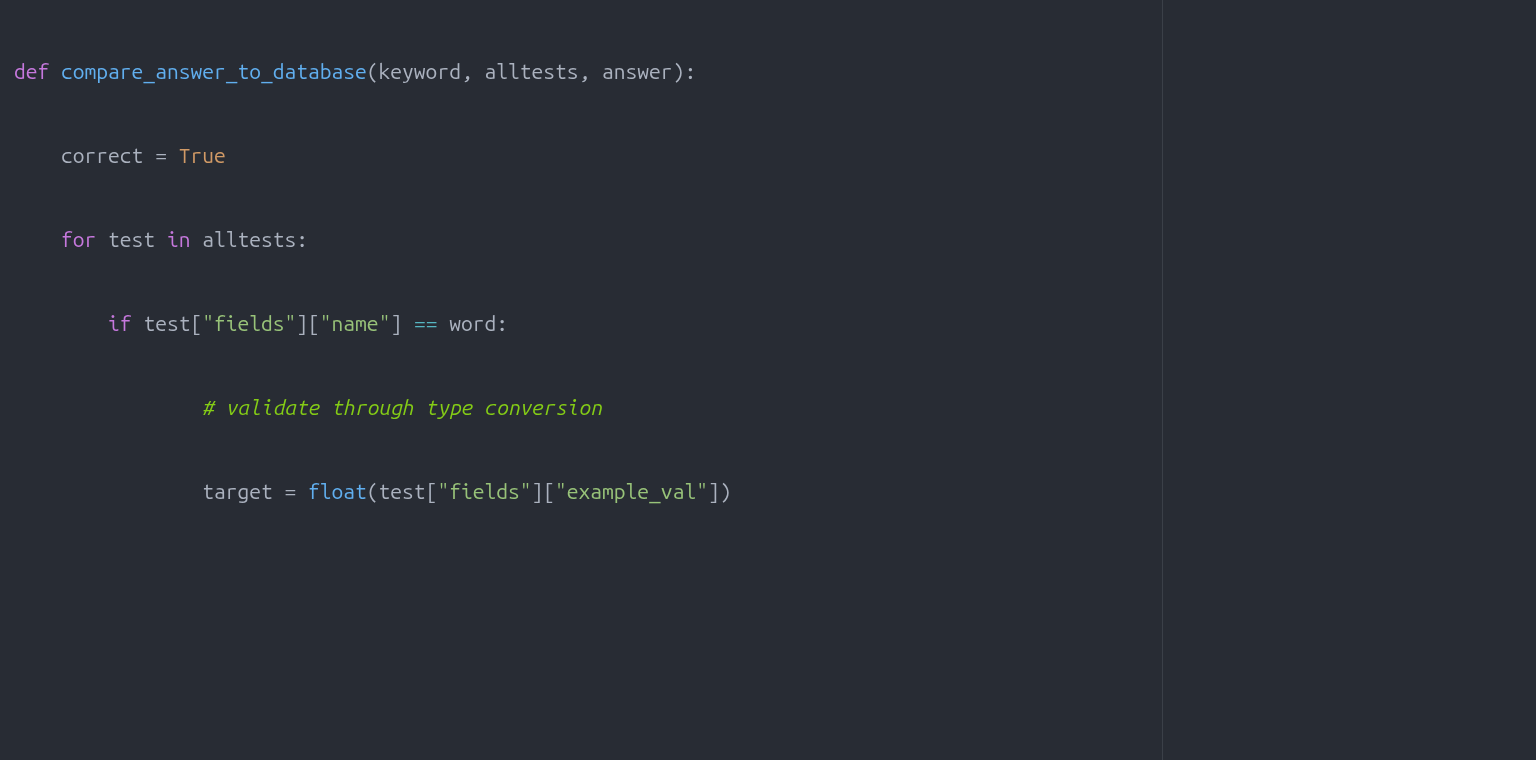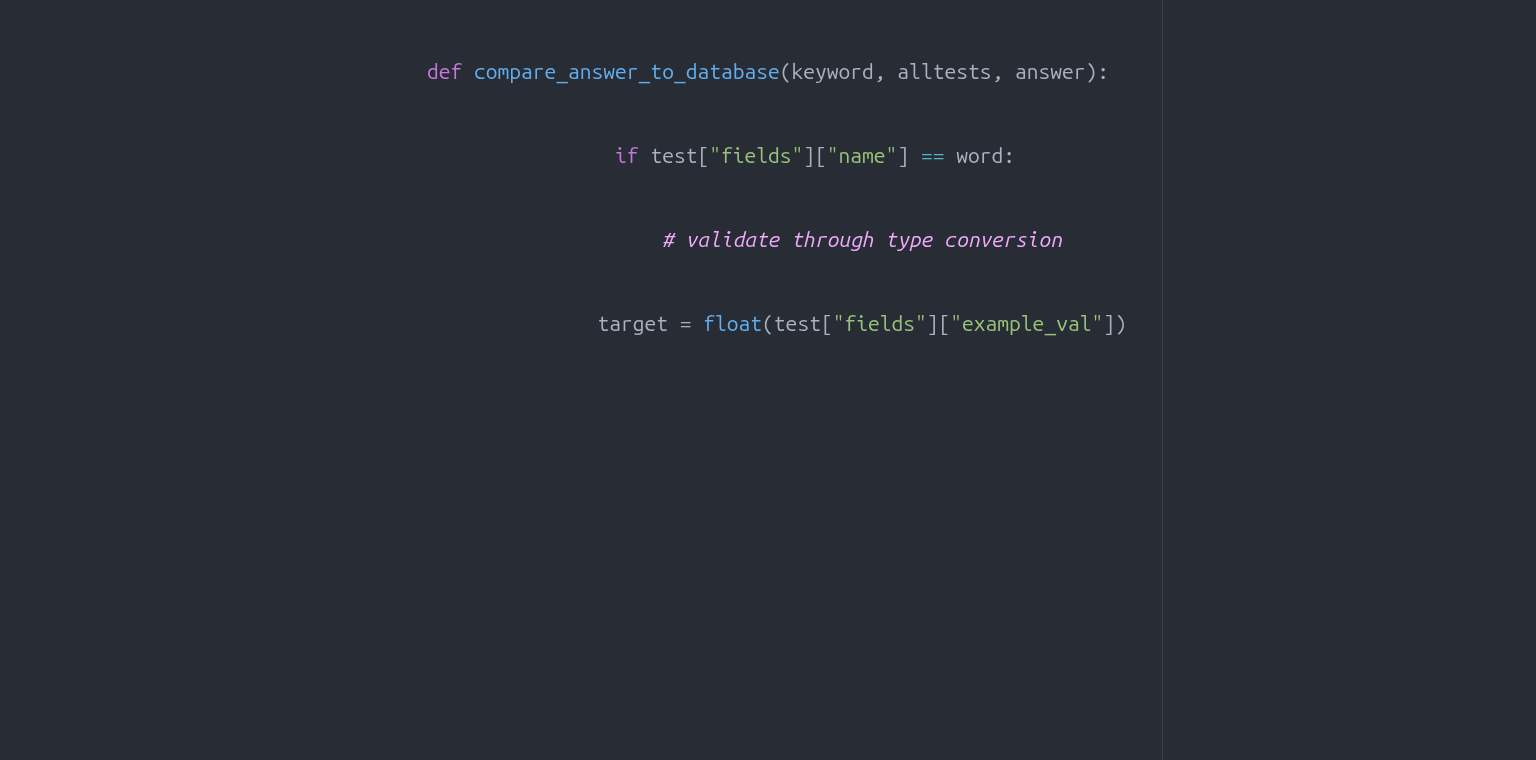--- a/index.html
+++ b/index.html
@@ -42,7 +42,7 @@
     .comment { color: #f0abfc; font-style: italic; margin-top: 12px; }
     .bracket { color: #abb2bf; }
     .punct { color: #abb2bf; }
-    .line { display: block; text-align: center; }
+    .line { display: block; }
   </style>
 </head>
 <body>

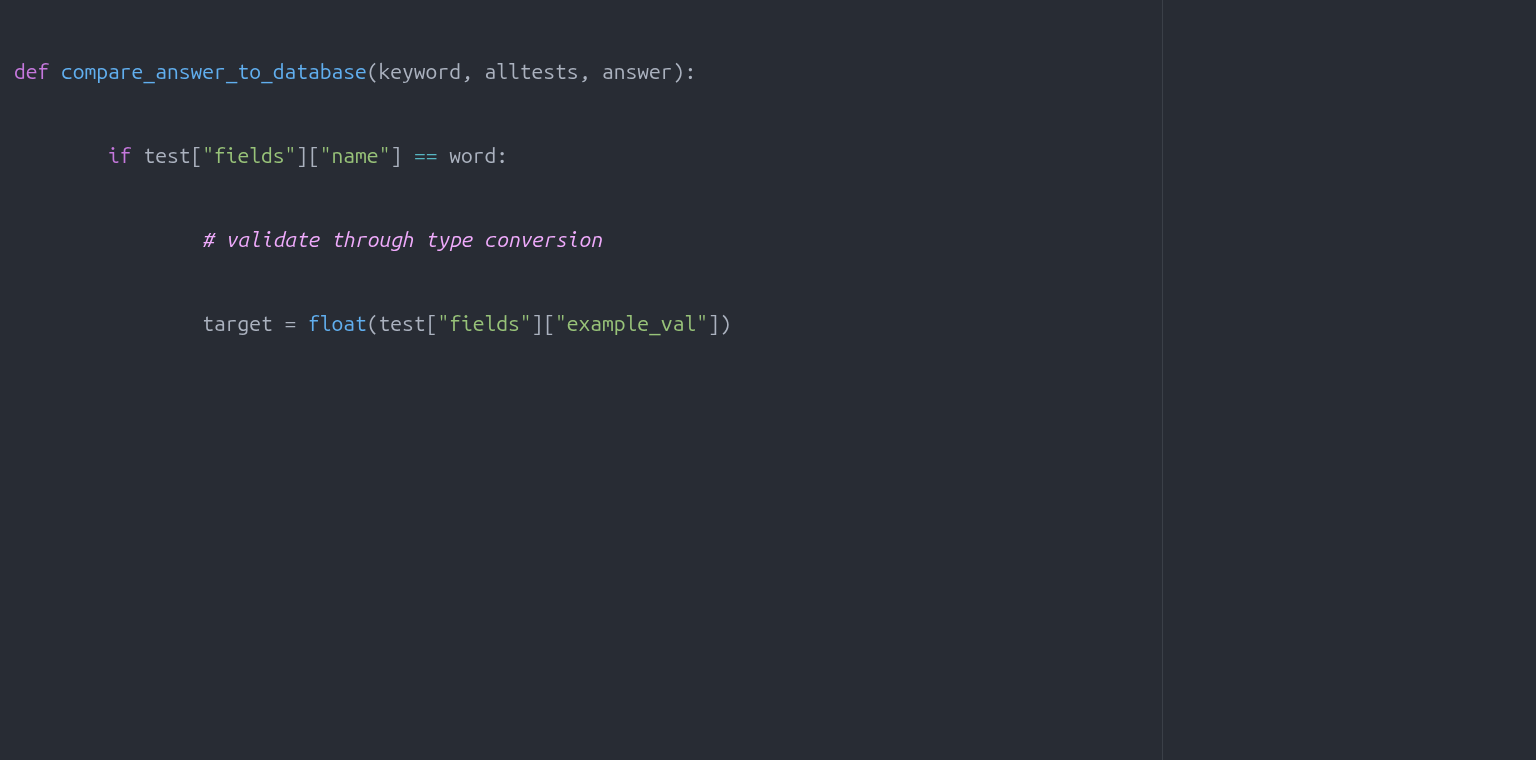--- a/index.html
+++ b/index.html
@@ -51,6 +51,7 @@
 
 <div class="editor">
 <span class="line"><span class="kw">def</span> <span class="fn">compare_answer_to_database</span><span class="bracket">(</span><span class="param">keyword</span><span class="punct">, </span><span class="param">alltests</span><span class="punct">, </span><span class="param">answer</span><span class="bracket">)</span><span class="punct">:</span></span>
+<span class="line"><span>    </span><span class="ident">correct</span><span class="op"> = </span><span class="const">True</span></span>
 <span class="line"><span>        </span><span class="kw">if</span><span> </span><span class="ident">test</span><span class="bracket">[</span><span class="str">"fields"</span><span class="bracket">]</span><span class="bracket">[</span><span class="str">"name"</span><span class="bracket">]</span><span> </span><span class="op-teal">==</span><span> </span><span class="ident">word</span><span class="punct">:</span></span>
 <span class="line"><span>                </span><span class="comment"># validate through type conversion</span></span>
 <span class="line"><span>                </span><span class="ident">target</span><span class="op"> = </span><span class="fn">float</span><span class="bracket">(</span><span class="ident">test</span><span class="bracket">[</span><span class="str">"fields"</span><span class="bracket">]</span><span class="bracket">[</span><span class="str">"example_val"</span><span class="bracket">]</span><span class="bracket">)</span></span>

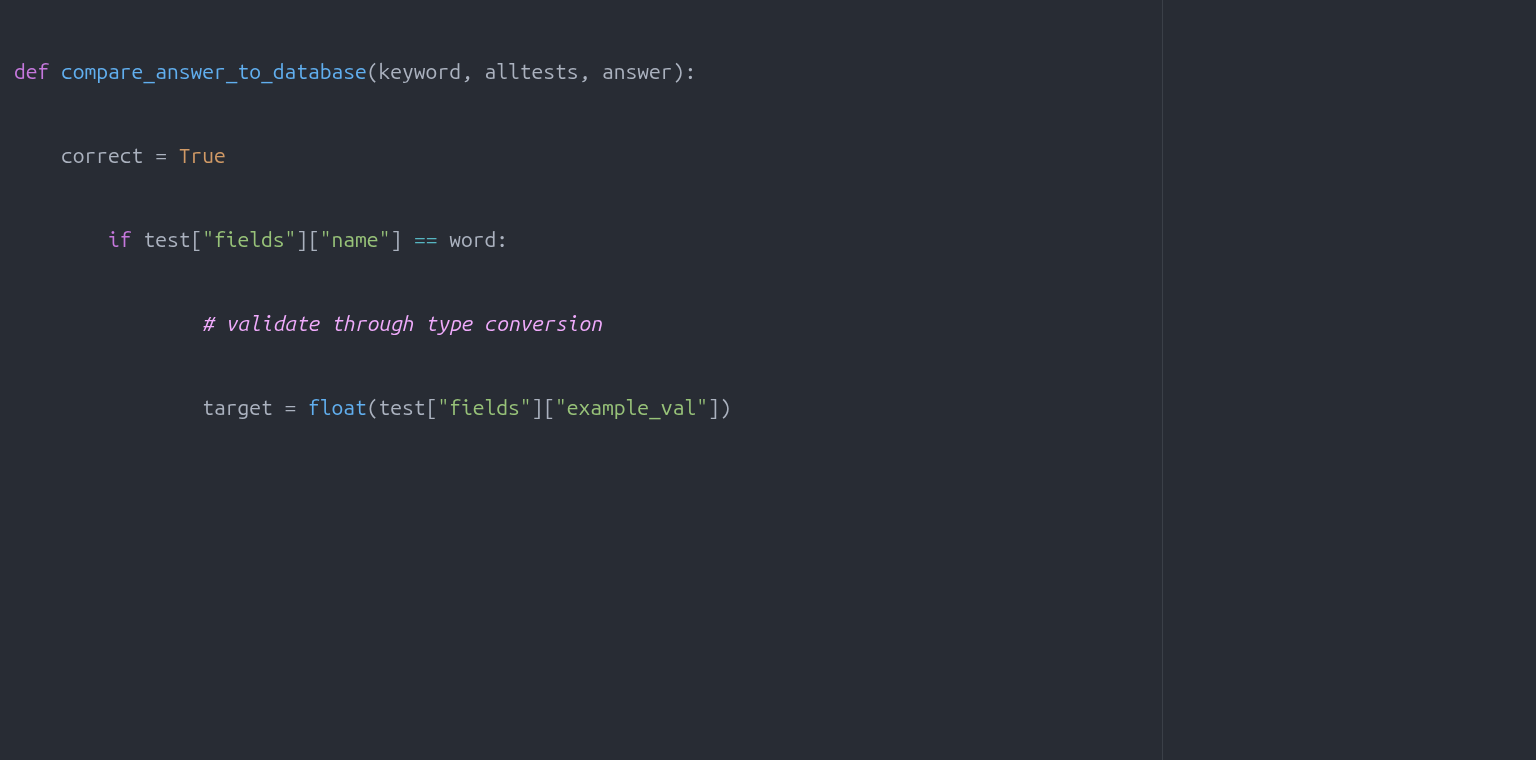--- a/index.html
+++ b/index.html
@@ -52,6 +52,7 @@
 <div class="editor">
 <span class="line"><span class="kw">def</span> <span class="fn">compare_answer_to_database</span><span class="bracket">(</span><span class="param">keyword</span><span class="punct">, </span><span class="param">alltests</span><span class="punct">, </span><span class="param">answer</span><span class="bracket">)</span><span class="punct">:</span></span>
 <span class="line"><span>    </span><span class="ident">correct</span><span class="op"> = </span><span class="const">True</span></span>
+<span class="line"><span>    </span><span class="kw">for</span><span> </span><span class="ident">test</span><span> </span><span class="kw">in</span><span> </span><span class="ident">alltests</span><span class="punct">:</span></span>
 <span class="line"><span>        </span><span class="kw">if</span><span> </span><span class="ident">test</span><span class="bracket">[</span><span class="str">"fields"</span><span class="bracket">]</span><span class="bracket">[</span><span class="str">"name"</span><span class="bracket">]</span><span> </span><span class="op-teal">==</span><span> </span><span class="ident">word</span><span class="punct">:</span></span>
 <span class="line"><span>                </span><span class="comment"># validate through type conversion</span></span>
 <span class="line"><span>                </span><span class="ident">target</span><span class="op"> = </span><span class="fn">float</span><span class="bracket">(</span><span class="ident">test</span><span class="bracket">[</span><span class="str">"fields"</span><span class="bracket">]</span><span class="bracket">[</span><span class="str">"example_val"</span><span class="bracket">]</span><span class="bracket">)</span></span>

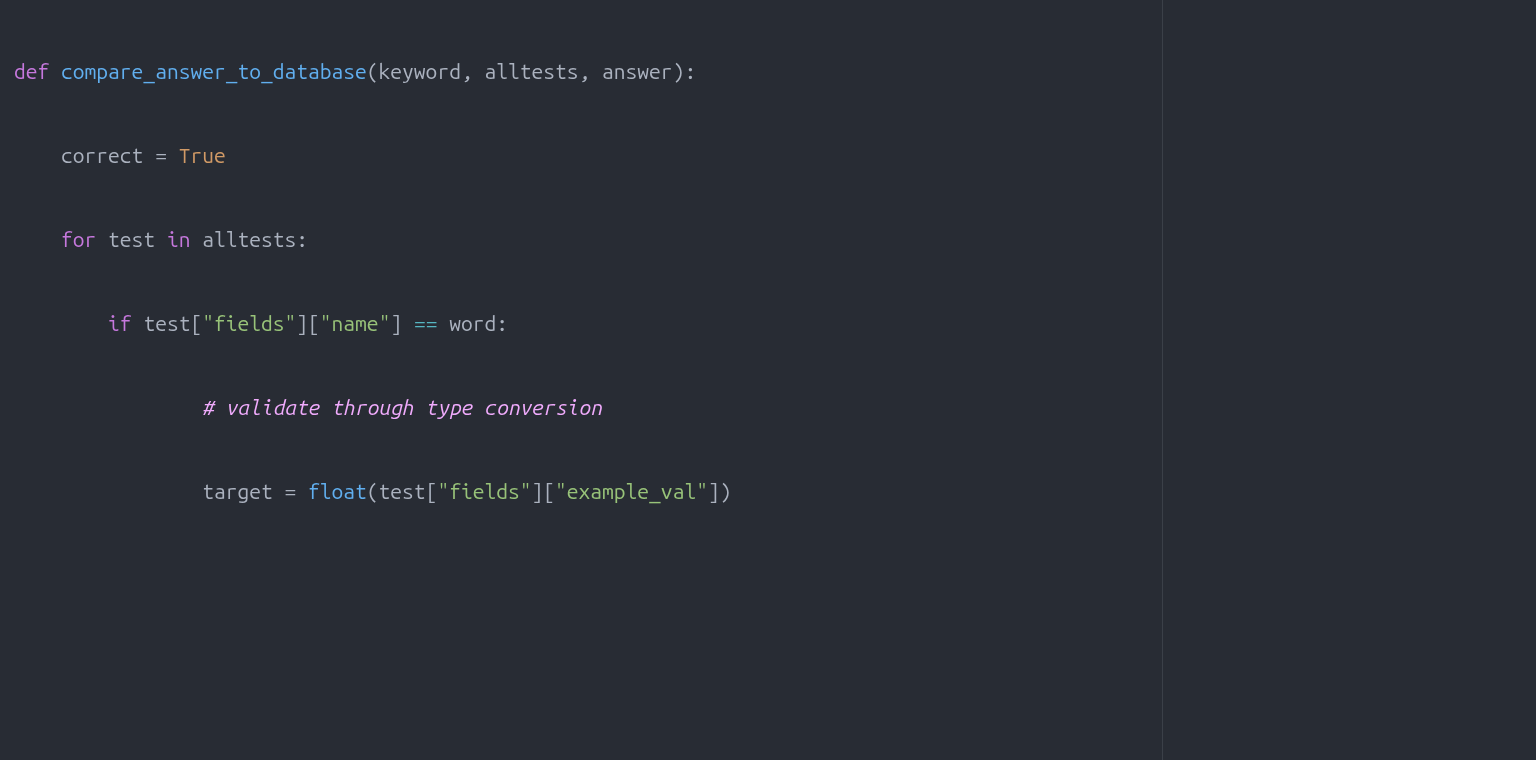--- a/index.html
+++ b/index.html
@@ -39,7 +39,7 @@
     .const { color: #d19a66; }
     .num { color: #d19a66; }
     .str { color: #98c379; }
-    .comment { color: #f0abfc; font-style: italic; margin-top: 12px; }
+    .comment { color: #84cc16; font-style: italic; margin-top: 12px; }
     .bracket { color: #abb2bf; }
     .punct { color: #abb2bf; }
     .line { display: block; }

